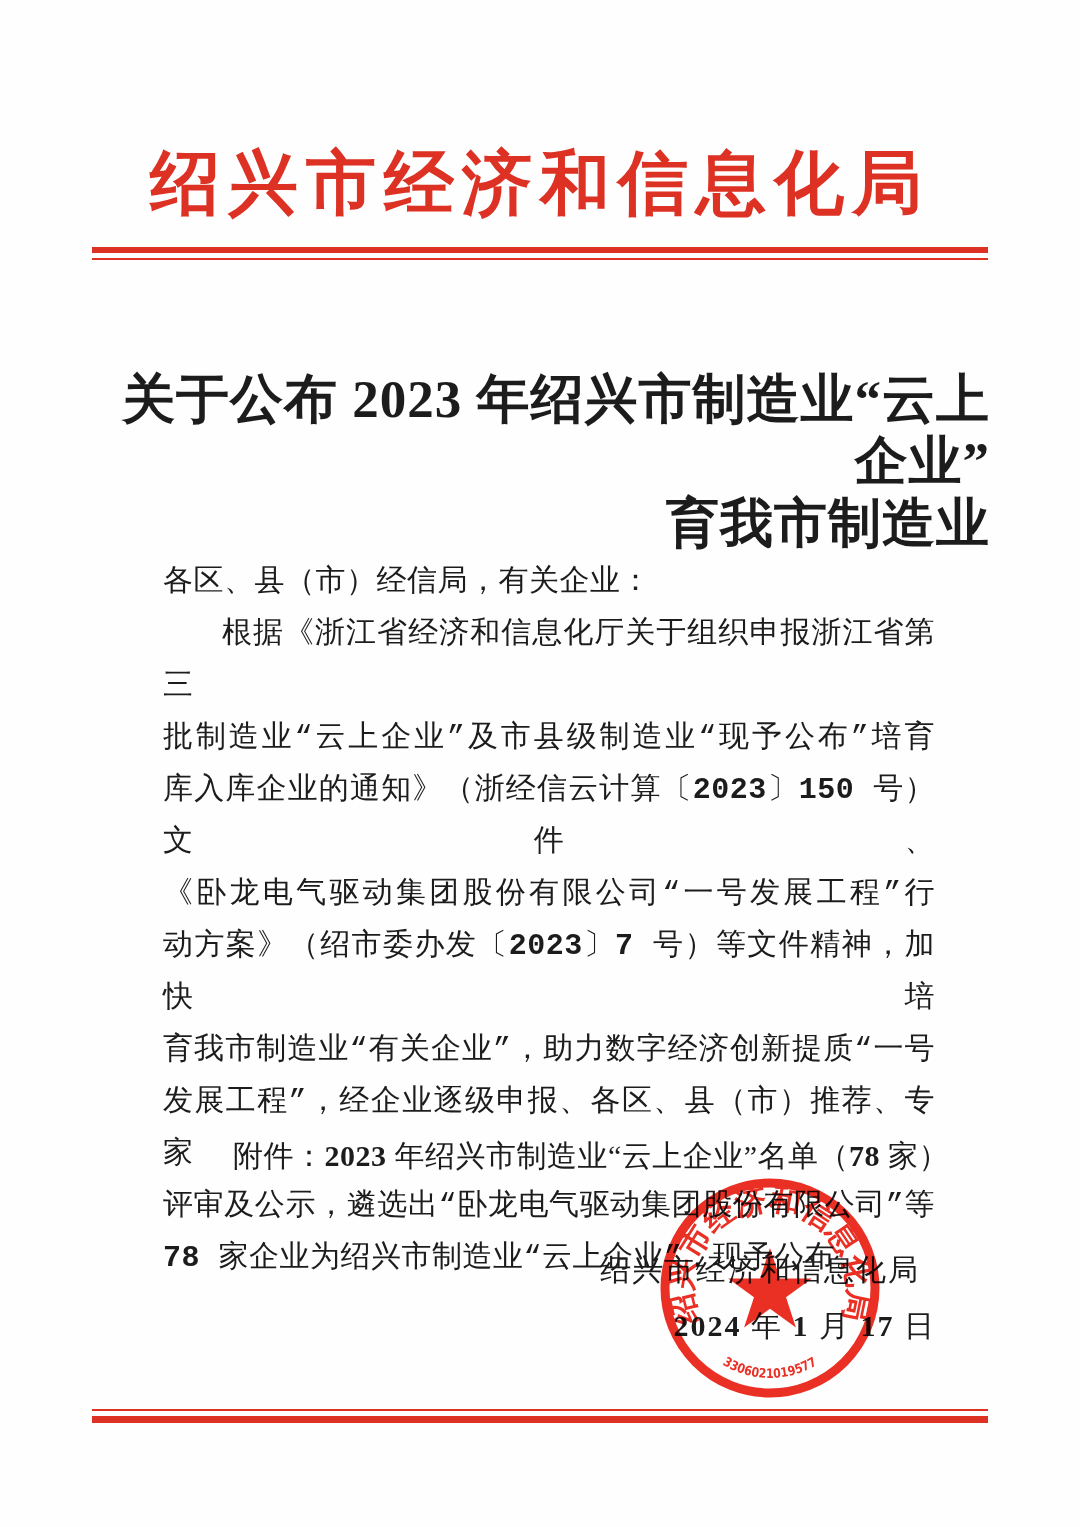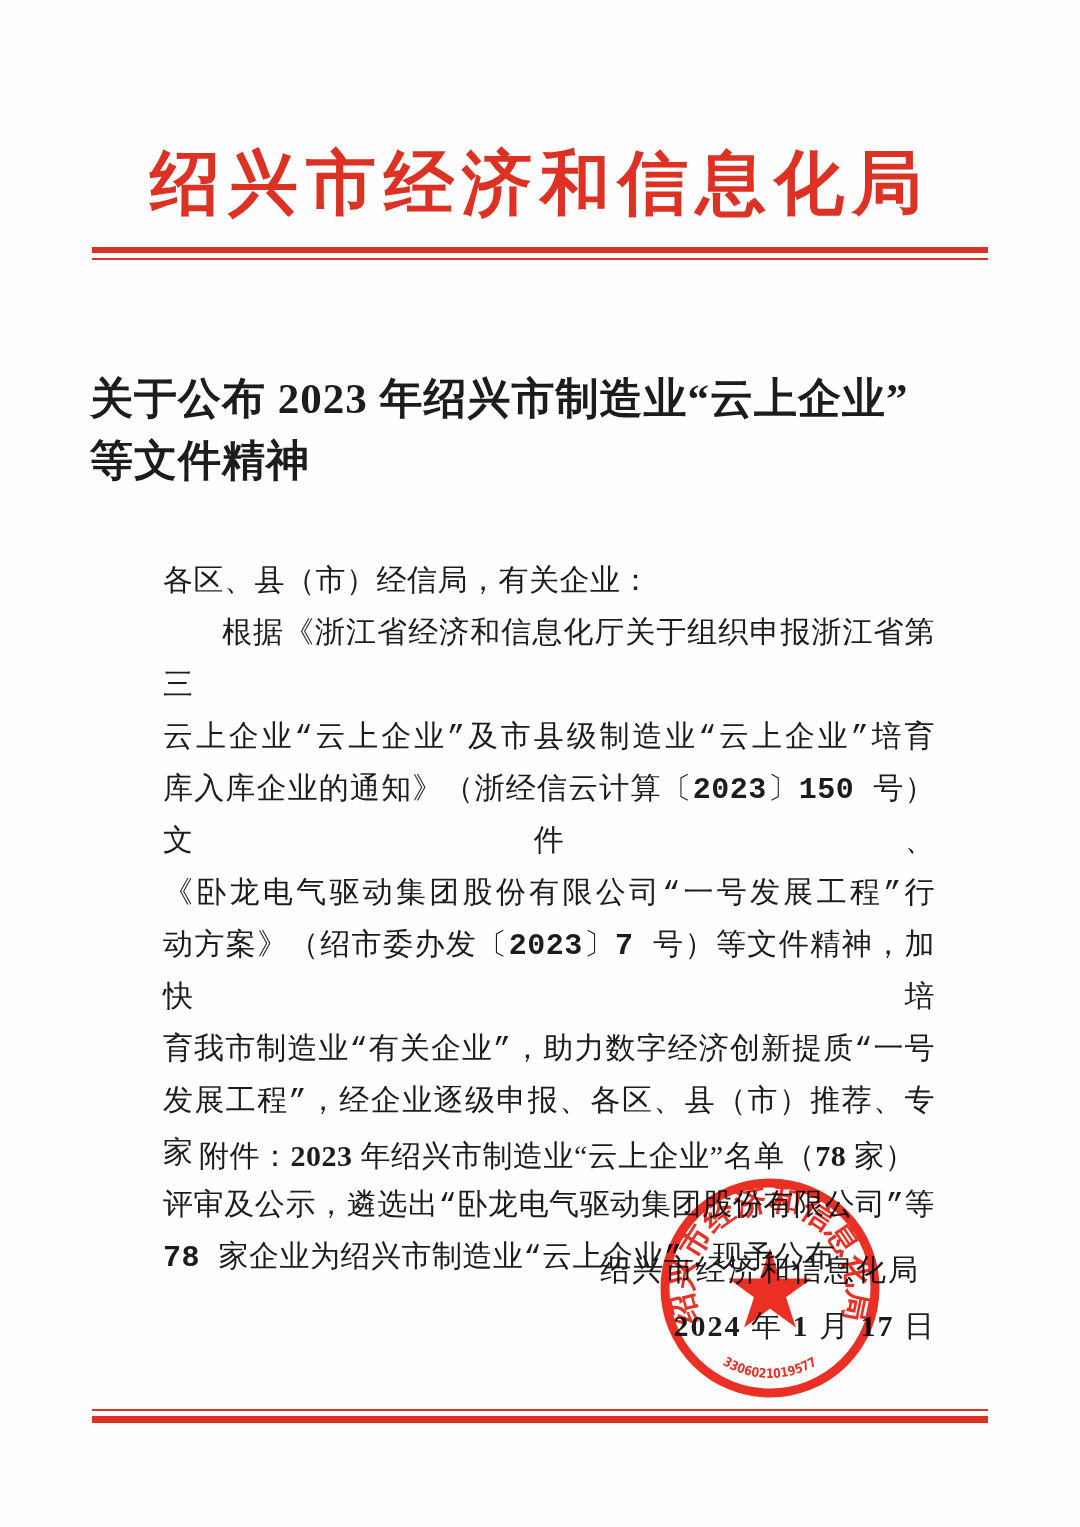--- a/index.html
+++ b/index.html
@@ -21,8 +21,8 @@
   #rule-bot-thin  { top:1409px; height:2px; }
   #rule-bot-thick { top:1416px; height:7px; }
   .doc-title {
-    left:90px; top:368px; width:900px; text-align:left;
-    font-size:43px; font-weight:700; line-height:62px; letter-spacing:1px;
+    left:90px; top:368px; width:900px; text-align:right;
+    font-size:53px; font-weight:700; line-height:62px; letter-spacing:1px;
   }
   .body-block {
     left:163px; top:556px; width:772px;

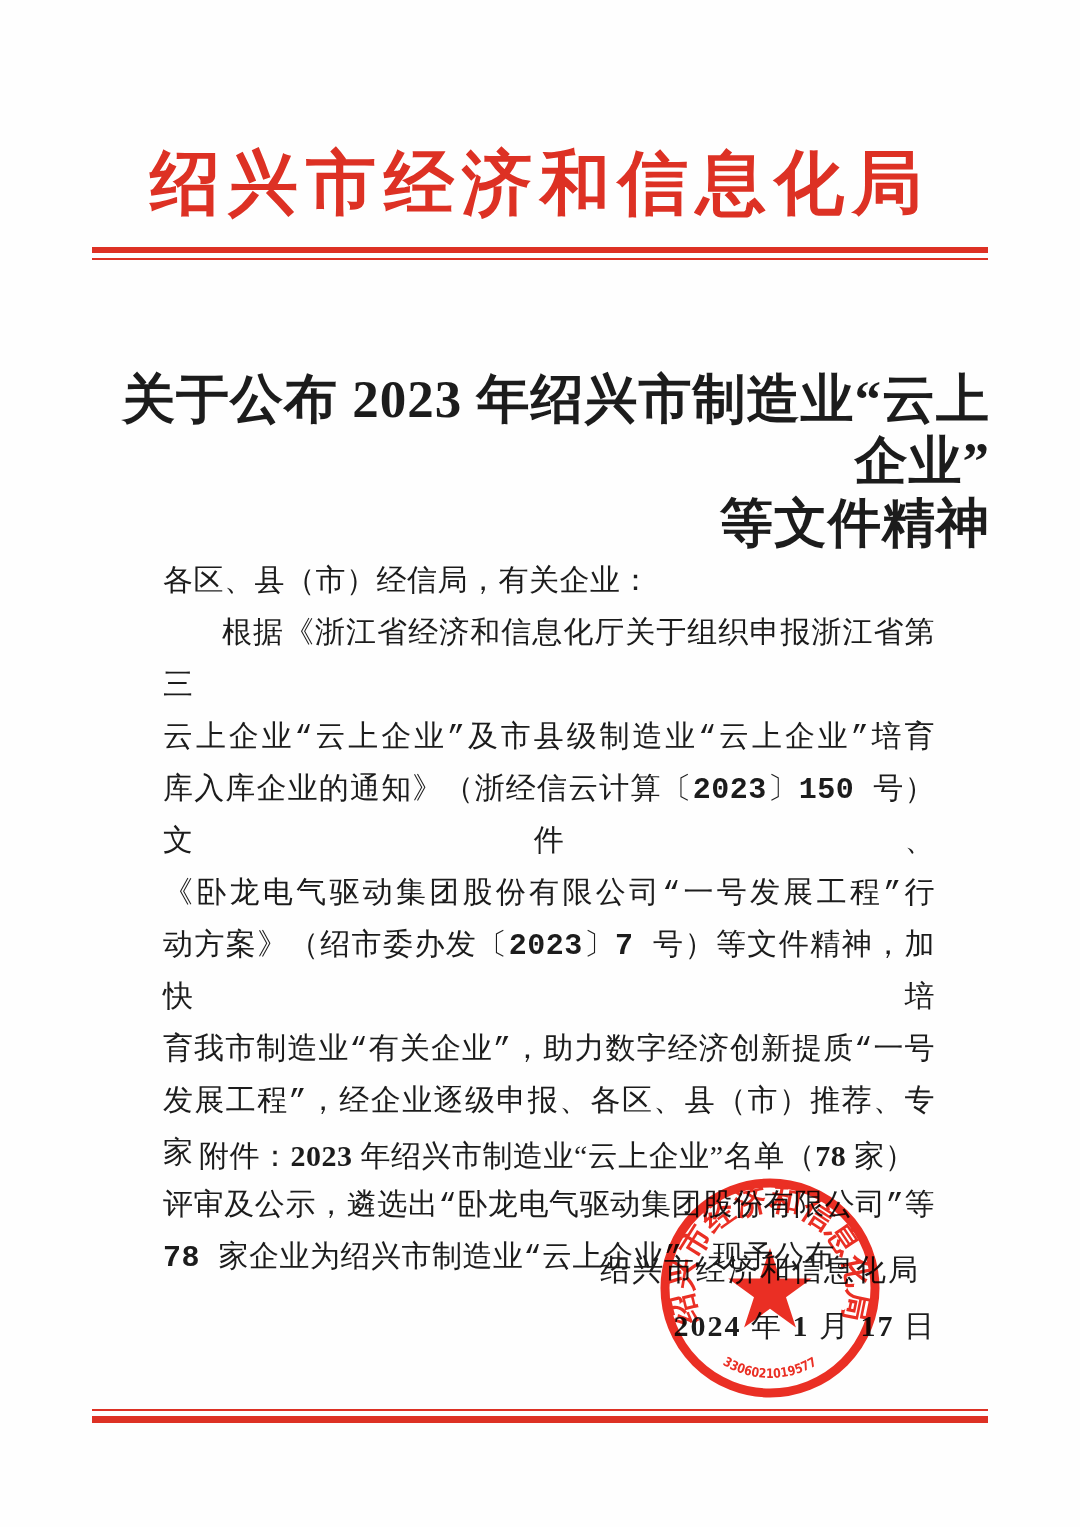--- a/index.html
+++ b/index.html
@@ -51,7 +51,7 @@
 
 <div class="abs doc-title">
   <div>关于公布 <span class="num">2023</span> 年绍兴市制造业“云上企业”</div>
-  <div>等文件精神</div>
+  <div>育我市制造业</div>
 </div>
 
 <div class="abs body-block">

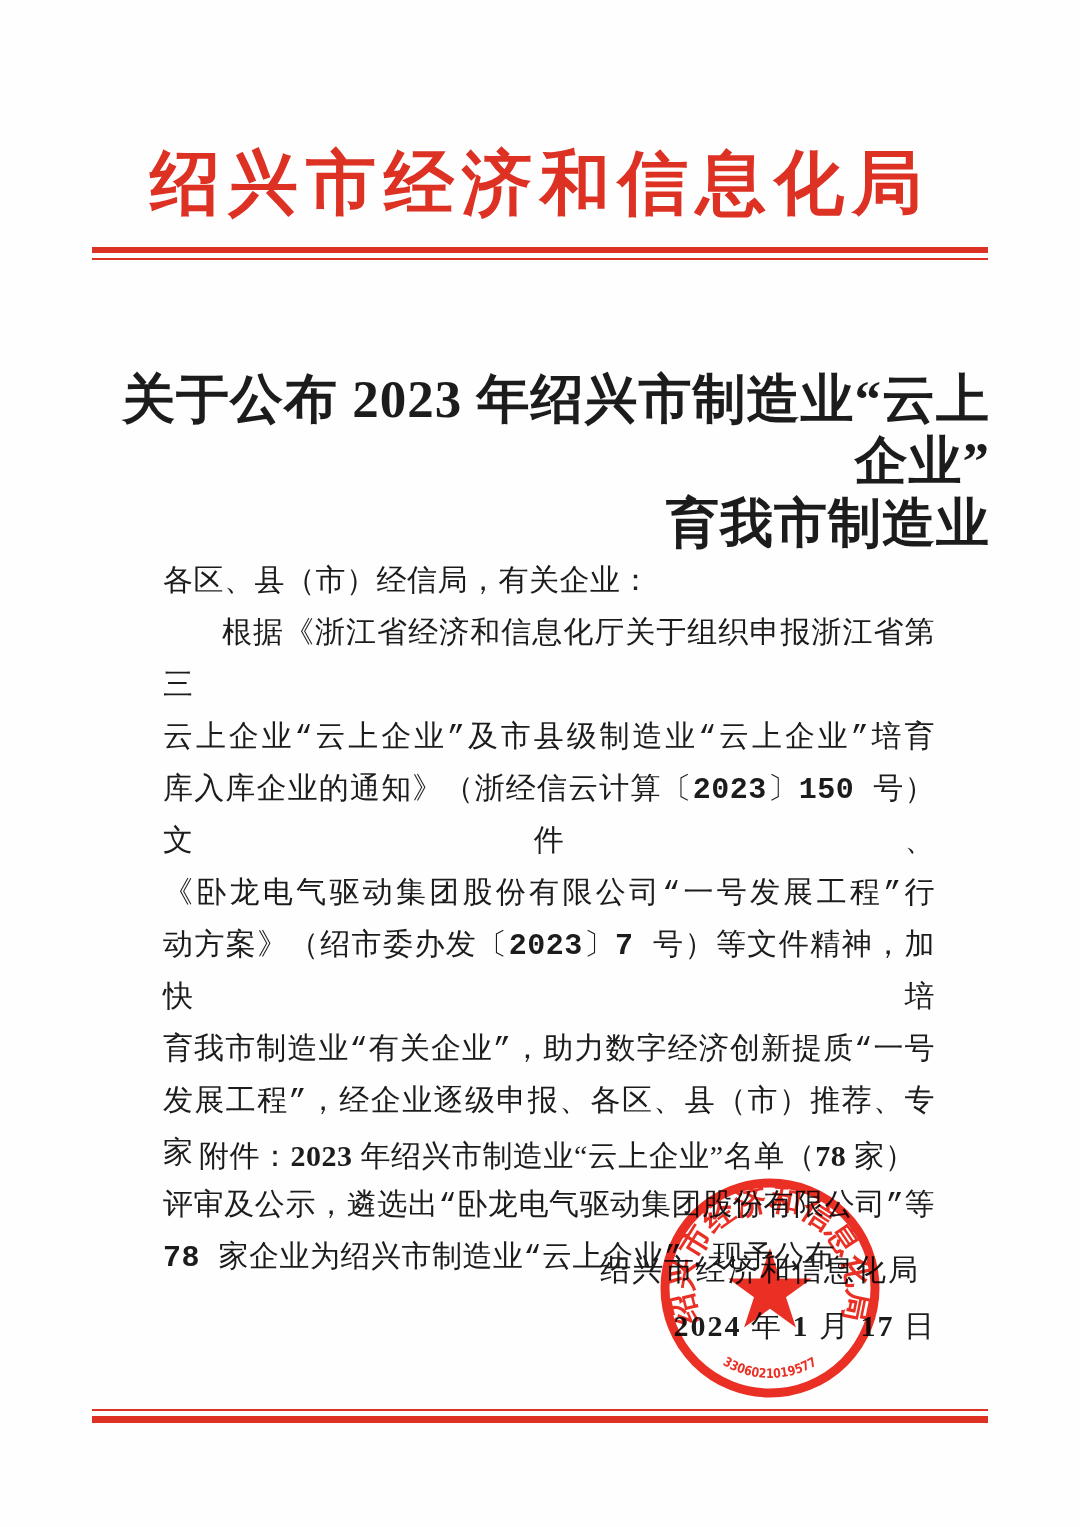--- a/index.html
+++ b/index.html
@@ -57,7 +57,7 @@
 <div class="abs body-block">
   <div class="bline">各区、县（市）经信局，有关企业：</div>
   <div class="bline jline indent">根据《浙江省经济和信息化厅关于组织申报浙江省第三</div>
-  <div class="bline jline">云上企业“云上企业”及市县级制造业“云上企业”培育</div>
+  <div class="bline jline">批制造业“云上企业”及市县级制造业“现予公布”培育</div>
   <div class="bline jline">库入库企业的通知》（浙经信云计算〔<span class="num">2023</span>〕<span class="num">150</span> 号）文件、</div>
   <div class="bline jline">《卧龙电气驱动集团股份有限公司“一号发展工程”行</div>
   <div class="bline jline">动方案》（绍市委办发〔<span class="num">2023</span>〕<span class="num">7</span> 号）等文件精神，加快培</div>

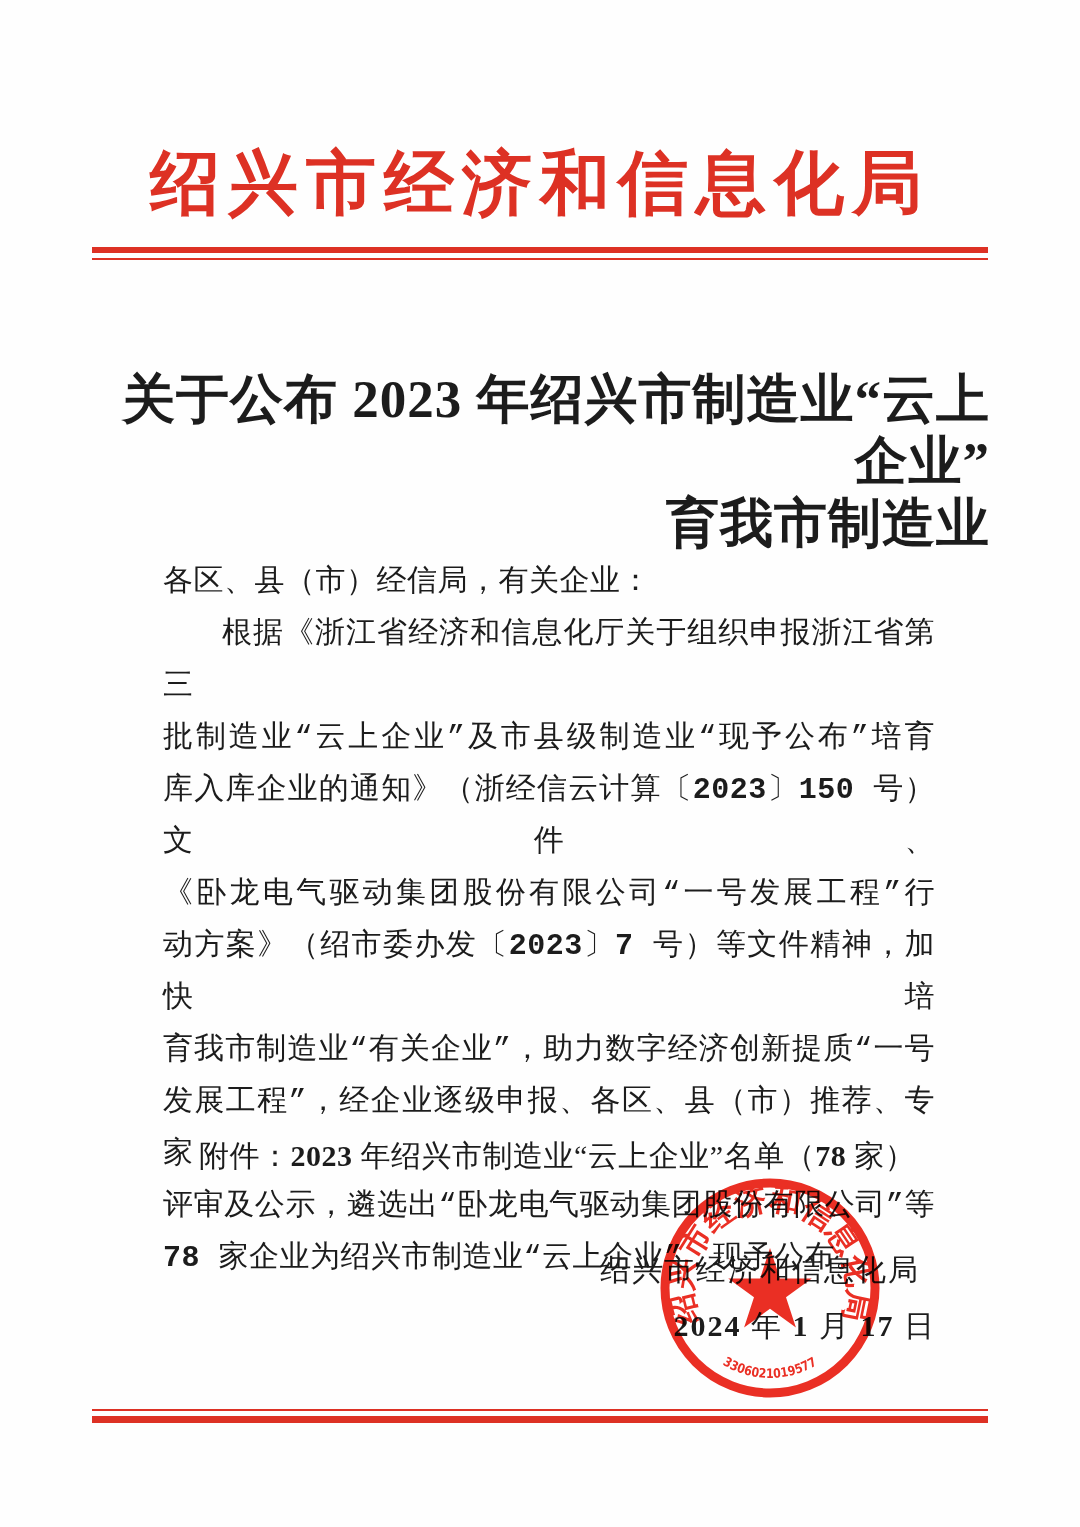--- a/index.html
+++ b/index.html
@@ -33,7 +33,7 @@
   .indent { text-indent:59px; }
   .attachment {
     left:163px; top:1133px; width:820px;
-    font-size:30px; line-height:46px; text-indent:36px; letter-spacing:0.5px;
+    font-size:30px; line-height:46px; text-indent:36px; letter-spacing:0.5px;text-align:center;
   }
   .sig  { top:1250px; right:160px; font-size:30px; letter-spacing:2px; }
   .date { top:1306px; right:144px; font-size:30px; letter-spacing:2px; }

